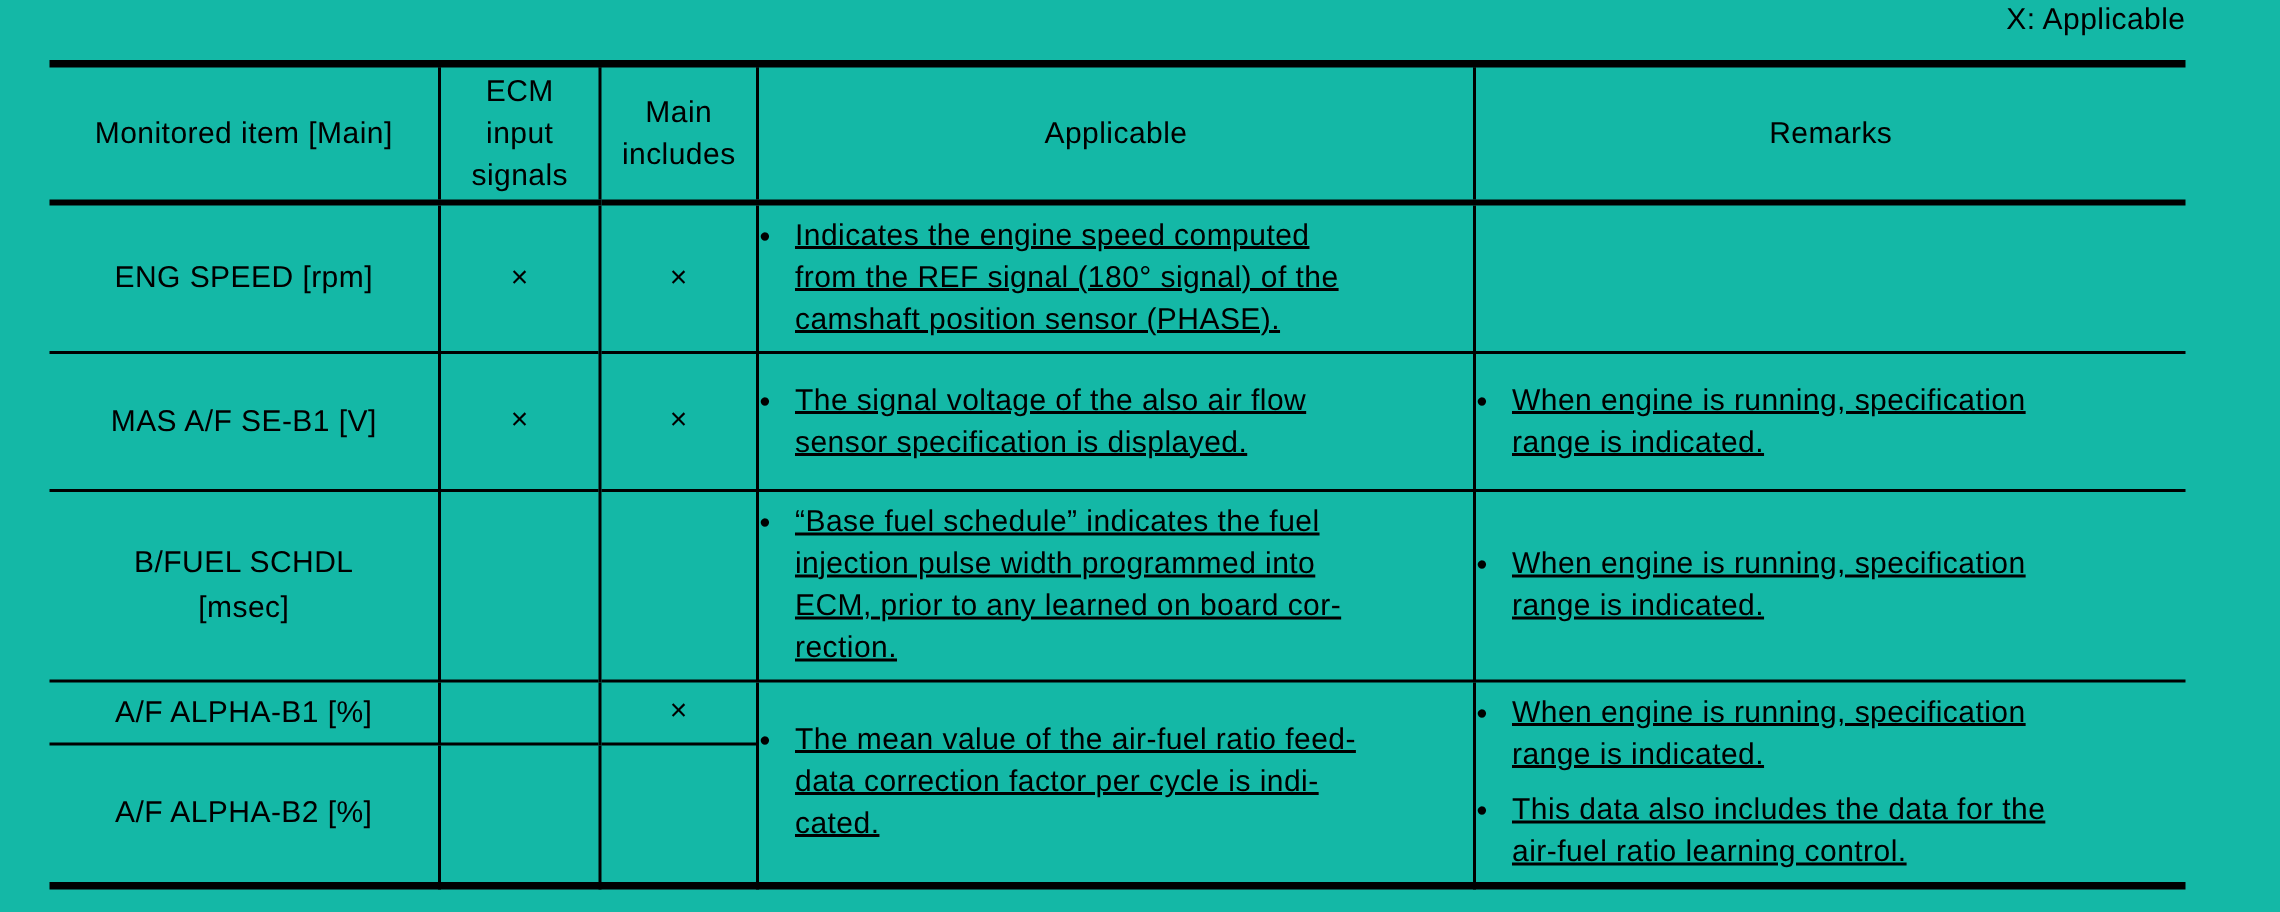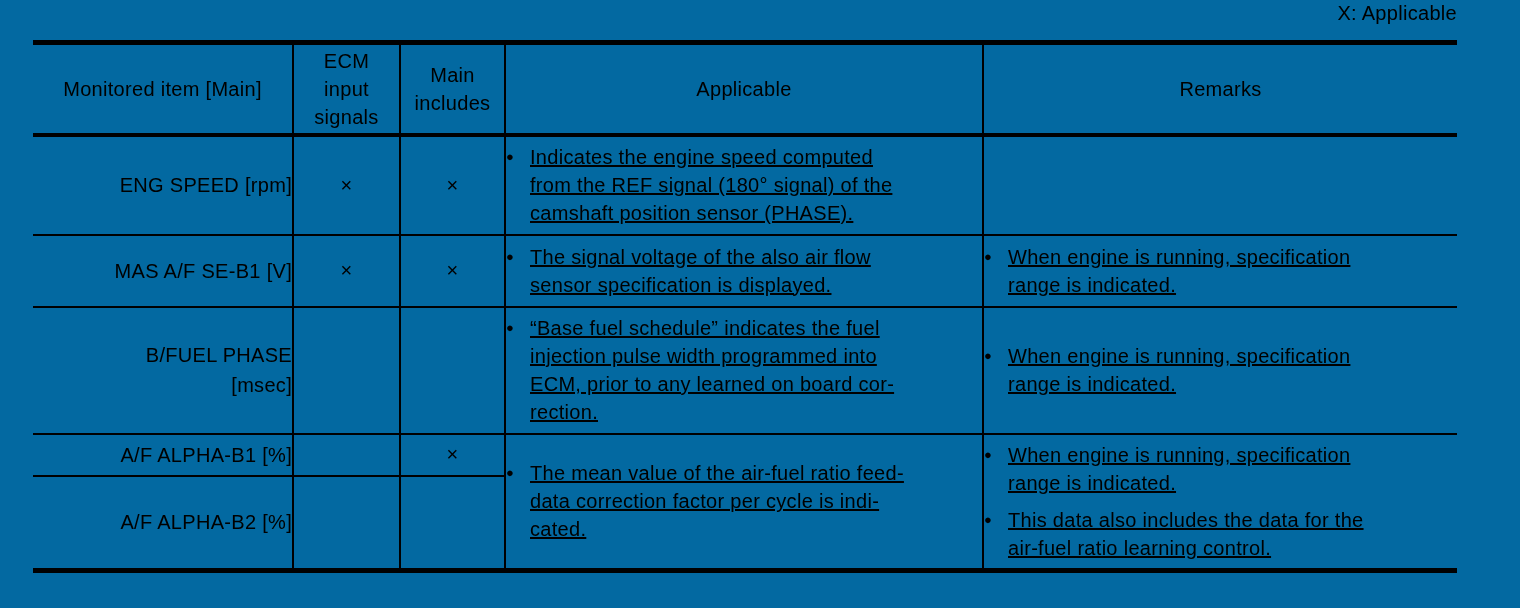--- a/index.html
+++ b/index.html
@@ -11,7 +11,7 @@
     position: relative;
     width: 1520px;
     height: 608px;
-    background: #0369a1;
+    background: #14b8a6;
     font-family: "Liberation Sans", sans-serif;
     color: #000000;
     font-size: 20px;

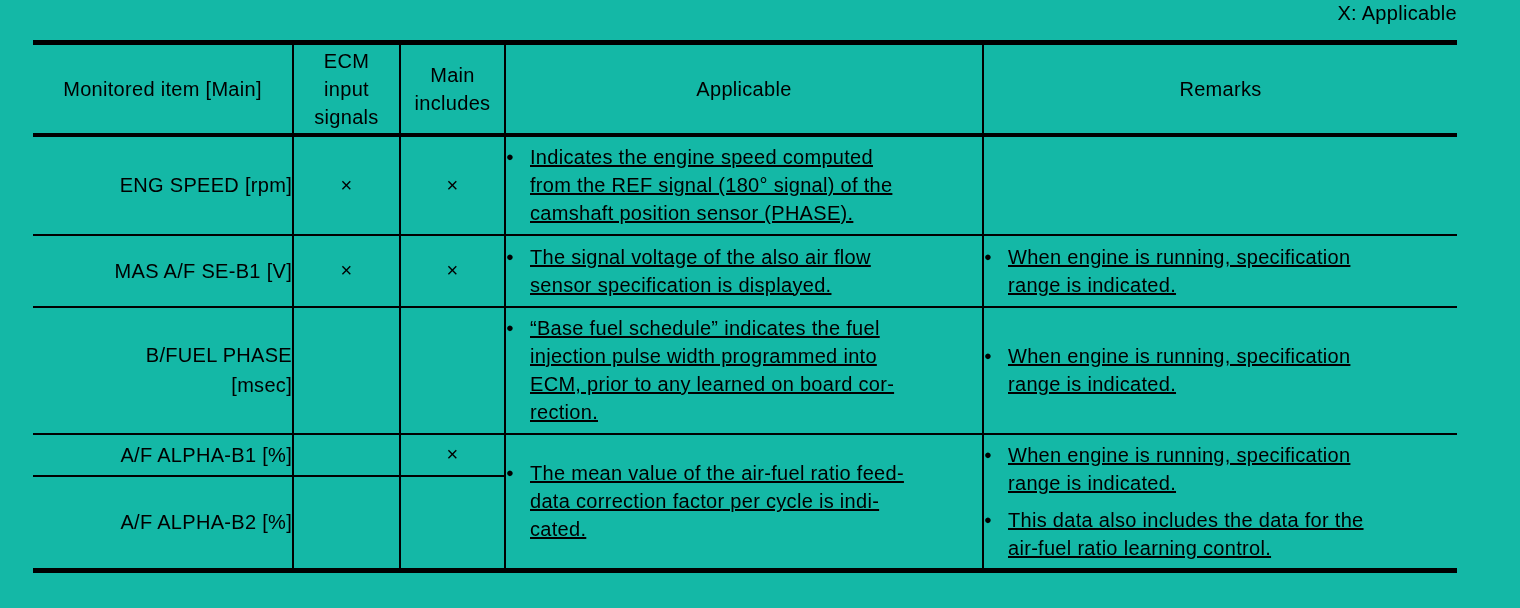--- a/index.html
+++ b/index.html
@@ -62,7 +62,7 @@
     line-height: 28px;
   }
   td.item {
-    text-align: right;
+    text-align: center;
     vertical-align: middle;
     padding-left: 22px;
     padding-right: 6px;

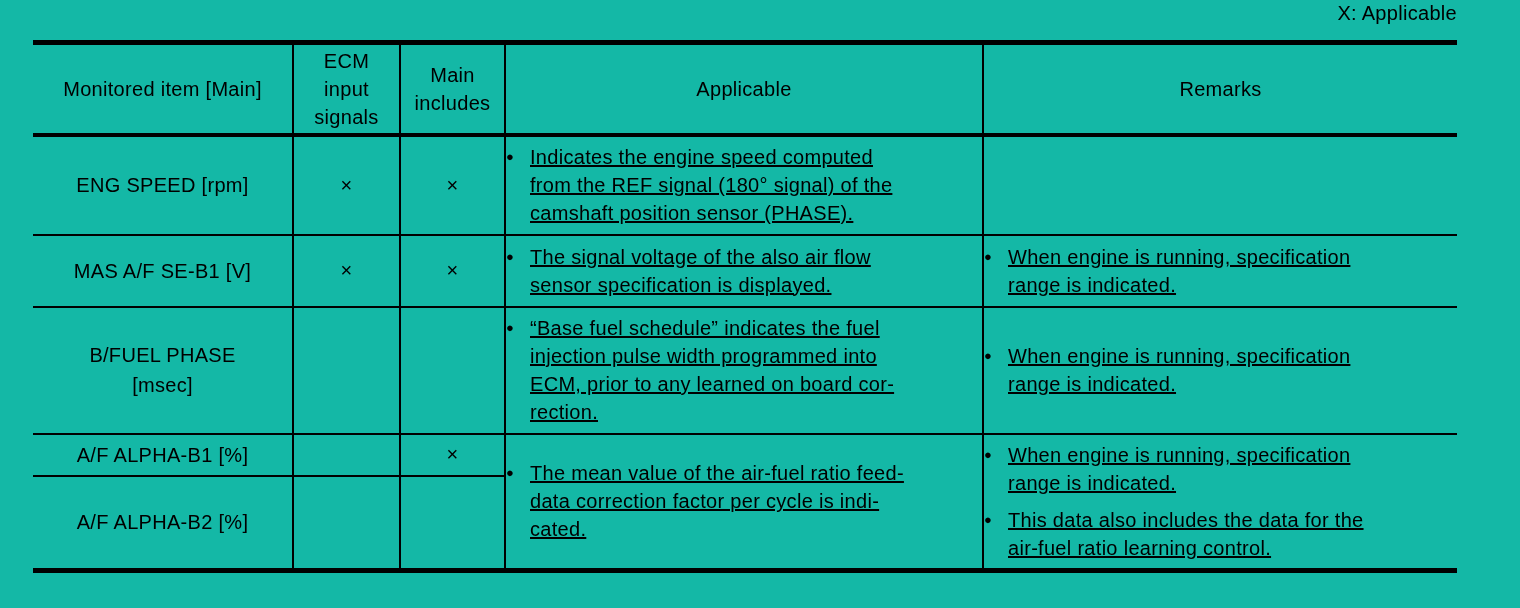--- a/index.html
+++ b/index.html
@@ -141,7 +141,7 @@
         <td class="rem"></td>
       </tr>
 
-      <tr style="height:72px">
+      <tr style="height:92px">
         <td class="item">MAS A/F SE-B1 [V]</td>
         <td class="sig">×</td>
         <td class="sig">×</td>

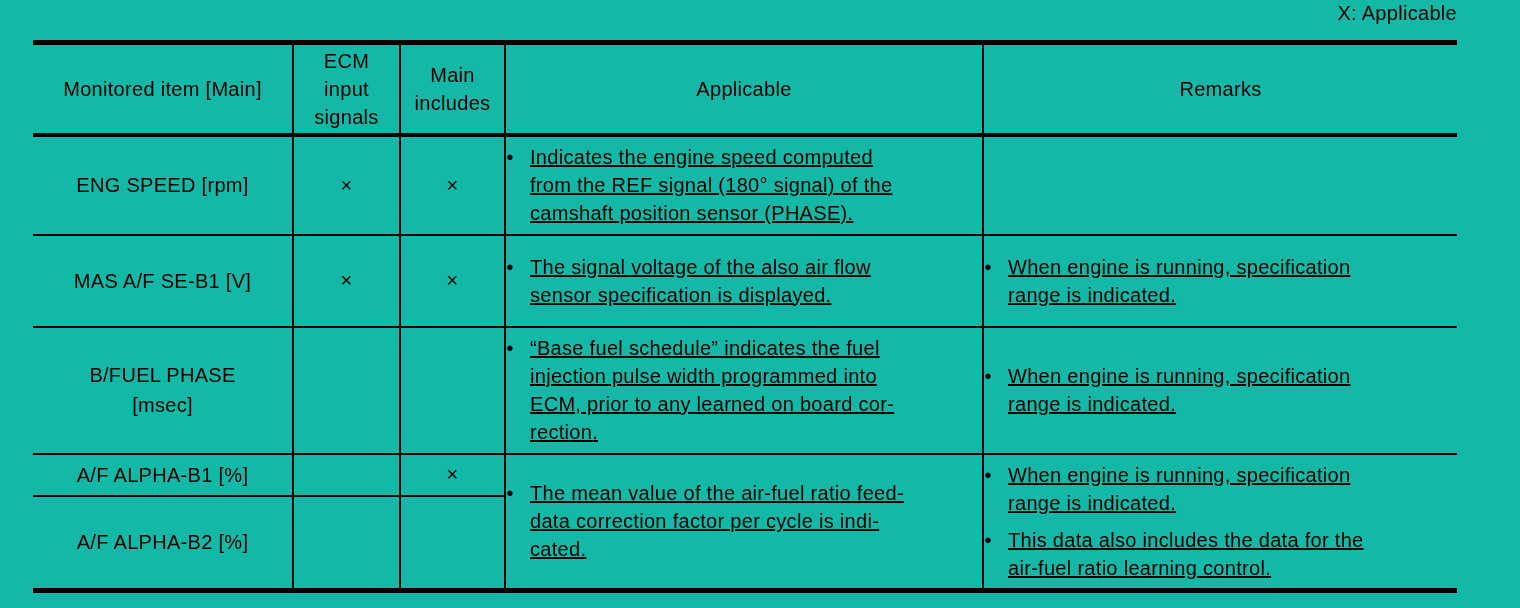--- a/index.html
+++ b/index.html
@@ -162,7 +162,7 @@
       </tr>
 
       <tr style="height:127px">
-        <td class="item">B/FUEL PHASE
+        <td class="item">B/FUEL SCHDL
 [msec]</td>
         <td class="sig"></td>
         <td class="sig"></td>

